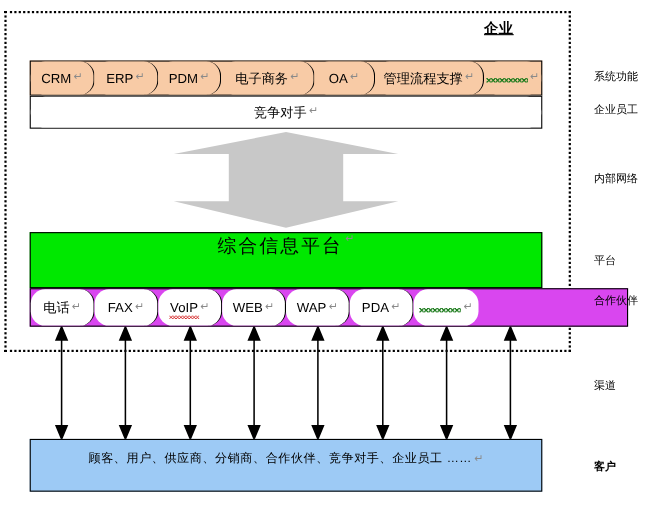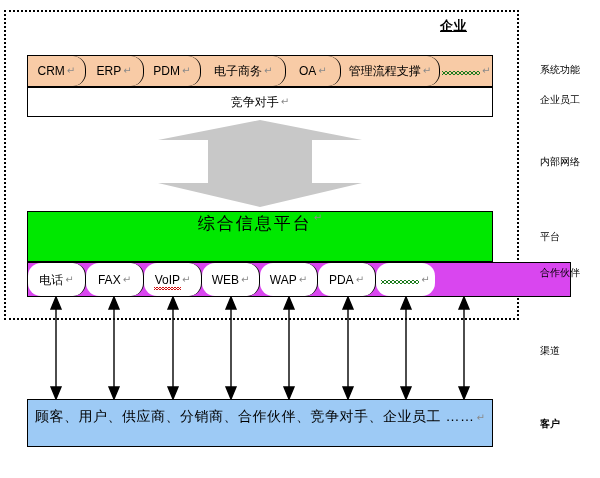--- a/index.html
+++ b/index.html
@@ -126,7 +126,7 @@
     text-align: center;
   }
   .customer-text {
-    font-size: 14px;
+    font-size: 11px;
     letter-spacing: 0.5px;
     white-space: nowrap;
   }

